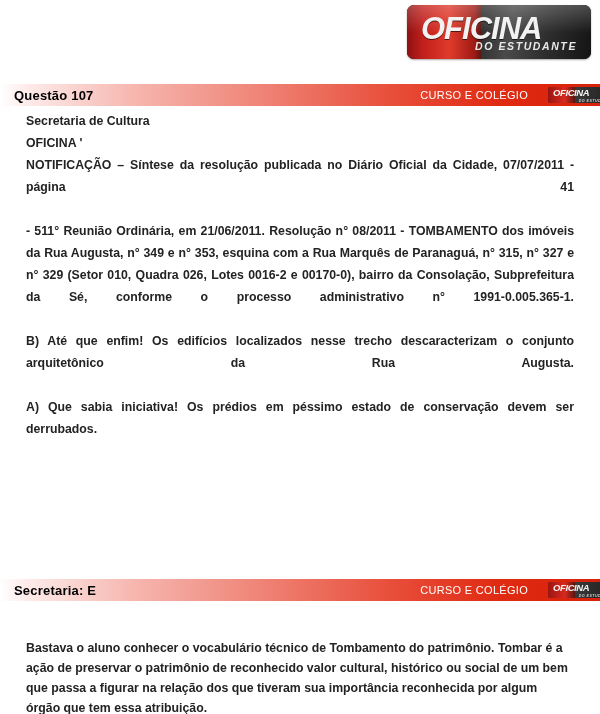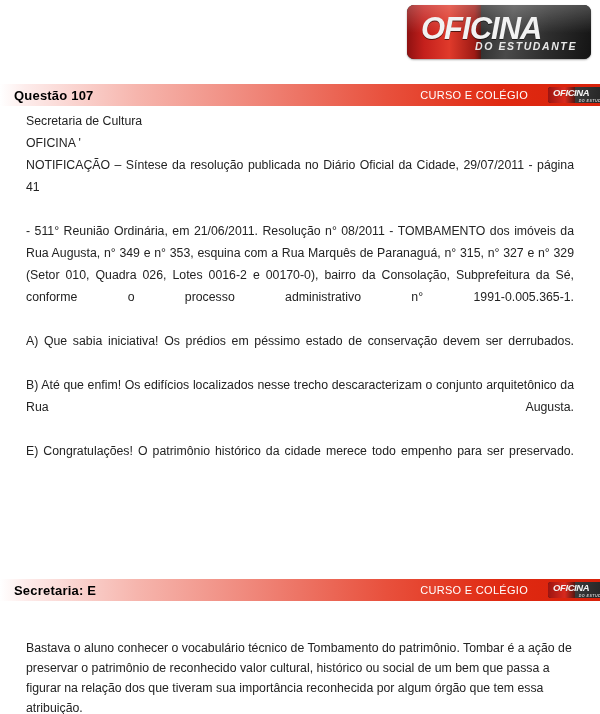--- a/index.html
+++ b/index.html
@@ -167,6 +167,7 @@
     font-size: 12.3px;
     line-height: 22px;
     color: #232323;
+    font-weight: bold;
   }
   #statement-block { top: 110px; }
   #explanation-block { top: 638px; }

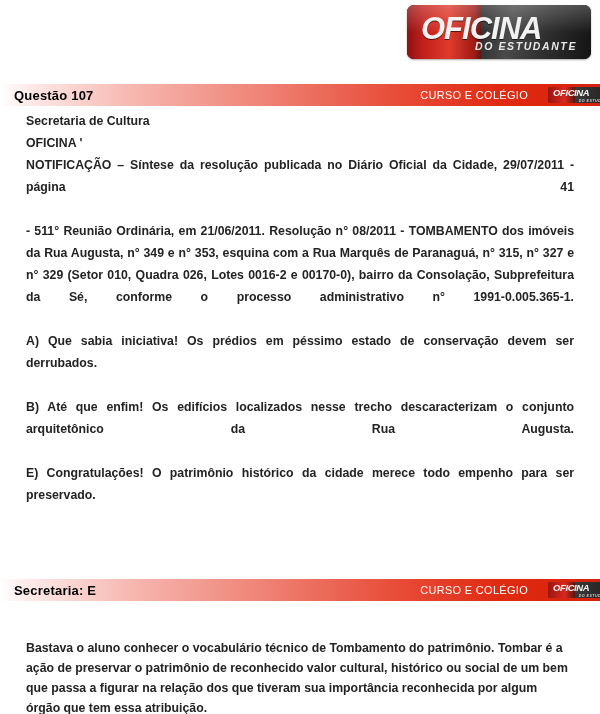--- a/index.html
+++ b/index.html
@@ -216,7 +216,7 @@
 <div class="doc-block" id="statement-block">
   <p class="para noj">Secretaria de Cultura</p>
   <p class="para noj">OFICINA '</p>
-  <p class="para">NOTIFICAÇÃO – Síntese da resolução publicada no Diário Oficial da Cidade, 29/07/2011 - página 41</p>
+  <p class="para">NOTIFICAÇÃO – Síntese da resolução publicada no Diário Oficial da Cidade, 07/07/2011 - página 41</p>
   <p class="para">- 511° Reunião Ordinária, em 21/06/2011. Resolução n° 08/2011 - TOMBAMENTO dos imóveis da Rua Augusta, n° 349 e n° 353, esquina com a Rua Marquês de Paranaguá, n° 315, n° 327 e n° 329 (Setor 010, Quadra 026, Lotes 0016-2 e 00170-0), bairro da Consolação, Subprefeitura da Sé, conforme o processo administrativo n° 1991-0.005.365-1.</p>
   <p class="para">A) Que sabia iniciativa! Os prédios em péssimo estado de conservação devem ser derrubados.</p>
   <p class="para">B) Até que enfim! Os edifícios localizados nesse trecho descaracterizam o conjunto arquitetônico da Rua Augusta.</p>

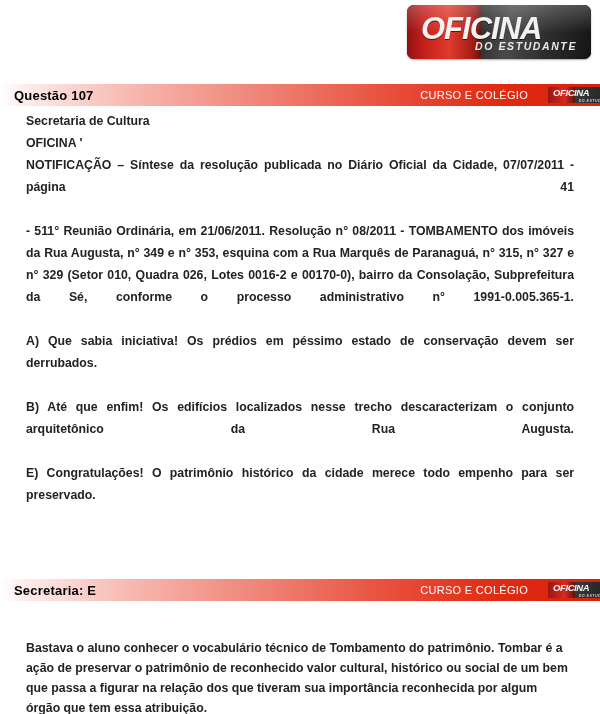--- a/index.html
+++ b/index.html
@@ -218,8 +218,8 @@
   <p class="para noj">OFICINA '</p>
   <p class="para">NOTIFICAÇÃO – Síntese da resolução publicada no Diário Oficial da Cidade, 07/07/2011 - página 41</p>
   <p class="para">- 511° Reunião Ordinária, em 21/06/2011. Resolução n° 08/2011 - TOMBAMENTO dos imóveis da Rua Augusta, n° 349 e n° 353, esquina com a Rua Marquês de Paranaguá, n° 315, n° 327 e n° 329 (Setor 010, Quadra 026, Lotes 0016-2 e 00170-0), bairro da Consolação, Subprefeitura da Sé, conforme o processo administrativo n° 1991-0.005.365-1.</p>
+  <p class="para">B) Até que enfim! Os edifícios localizados nesse trecho descaracterizam o conjunto arquitetônico da Rua Augusta.</p>
   <p class="para">A) Que sabia iniciativa! Os prédios em péssimo estado de conservação devem ser derrubados.</p>
-  <p class="para">B) Até que enfim! Os edifícios localizados nesse trecho descaracterizam o conjunto arquitetônico da Rua Augusta.</p>
   <p class="para">E) Congratulações! O patrimônio histórico da cidade merece todo empenho para ser preservado.</p>
 </div>
 

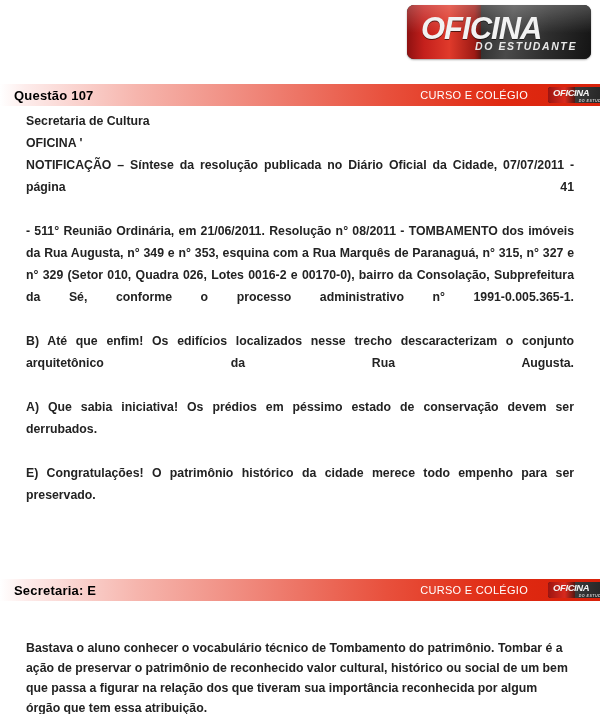--- a/index.html
+++ b/index.html
@@ -220,7 +220,6 @@
   <p class="para">- 511° Reunião Ordinária, em 21/06/2011. Resolução n° 08/2011 - TOMBAMENTO dos imóveis da Rua Augusta, n° 349 e n° 353, esquina com a Rua Marquês de Paranaguá, n° 315, n° 327 e n° 329 (Setor 010, Quadra 026, Lotes 0016-2 e 00170-0), bairro da Consolação, Subprefeitura da Sé, conforme o processo administrativo n° 1991-0.005.365-1.</p>
   <p class="para">B) Até que enfim! Os edifícios localizados nesse trecho descaracterizam o conjunto arquitetônico da Rua Augusta.</p>
   <p class="para">A) Que sabia iniciativa! Os prédios em péssimo estado de conservação devem ser derrubados.</p>
-  <p class="para">E) Congratulações! O patrimônio histórico da cidade merece todo empenho para ser preservado.</p>
 </div>
 
 <div class="bar" id="answer-bar">

